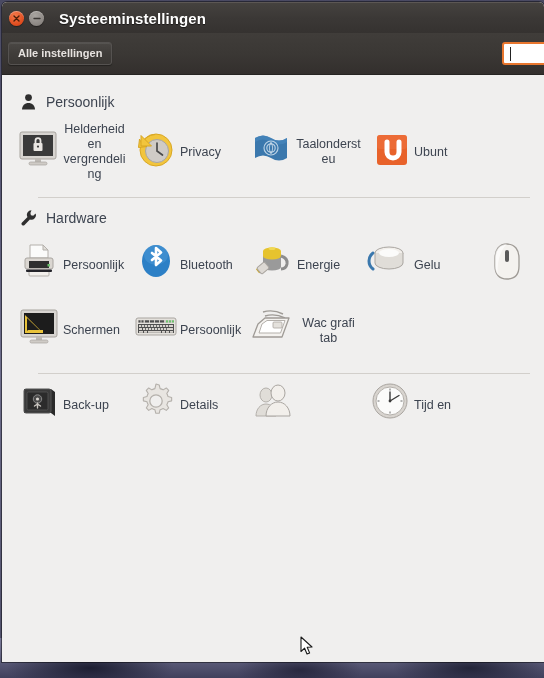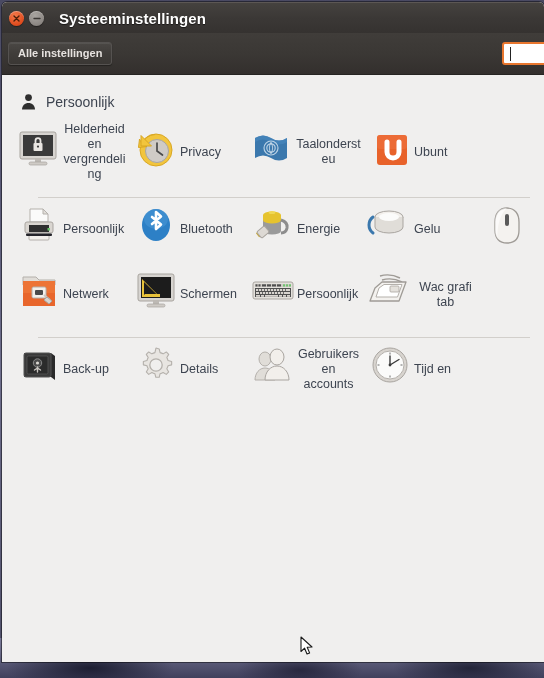--- a/index.html
+++ b/index.html
@@ -301,6 +301,12 @@
     <div class="divider"></div>
 
     <div class="section">
+      <div class="section-head">
+        <svg width="17" height="17" viewBox="0 0 17 17">
+          <path d="M11.5 1.2a4.6 4.6 0 0 0-4 6.9L1.8 13.7a1.8 1.8 0 0 0 2.5 2.5l5.6-5.7a4.6 4.6 0 0 0 5.7-6.1l-2.4 2.4-2.3-.5-.5-2.3z" fill="#2f2f2f"></path>
+        </svg>
+        <span class="sh-label">Hardware</span>
+      </div>
       <div class="grid">
 
         <div class="tile">

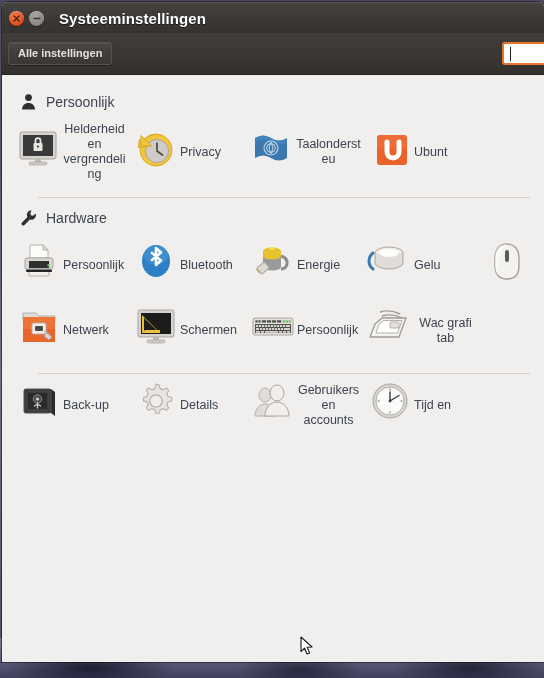--- a/index.html
+++ b/index.html
@@ -374,20 +374,6 @@
           </div>
         </div>
 
-        <div class="tile">
-          <div class="ic">
-            <svg width="46" height="46" viewBox="0 0 46 46">
-              <path d="M7 9 h13 l3 3 h16 v5 H7 z" fill="#e0ddd8" stroke="#b4b0ab" stroke-width="1"></path>
-              <path d="M7 13 h32 v25 H7 z" fill="#e8662c"></path>
-              <path d="M7 13 h32 v12 H7 z" fill="#f08040" opacity=".55"></path>
-              <rect x="16" y="19" width="14" height="11" rx="1.5" fill="#f2efeb" stroke="#b4b0ab" stroke-width="1"></rect>
-              <rect x="19" y="22" width="8" height="5" rx="1" fill="#4a4a4a"></rect>
-              <path d="M28 27 l6 5" stroke="#c9c5c0" stroke-width="2"></path>
-              <path d="M31 29 l5 4 l-3 3 l-5 -4z" fill="#d8d4cf" stroke="#a9a5a0" stroke-width="1"></path>
-            </svg>
-          </div>
-          <div class="lbl">Netwerk</div>
-        </div>
 
         <div class="tile">
           <div class="ic">

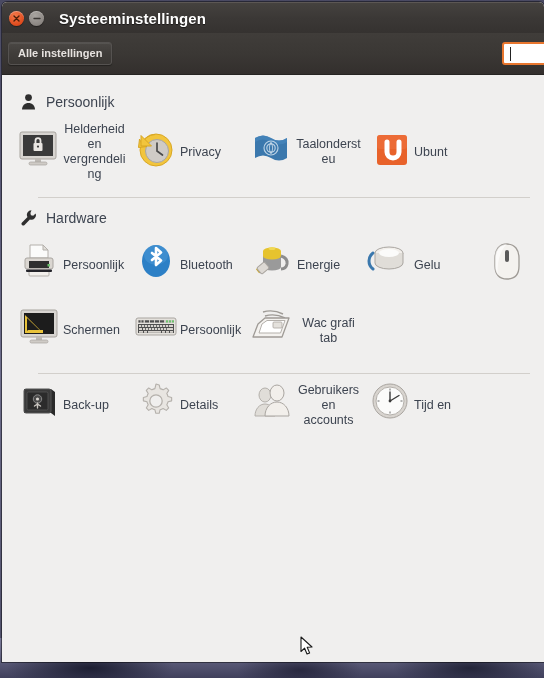--- a/index.html
+++ b/index.html
@@ -498,7 +498,6 @@
               <path d="M16 37 c0-8 5.3-14 12-14 s12 6 12 14 z" fill="#f2efeb" stroke="#a9a5a0" stroke-width="1"></path>
             </svg>
           </div>
-          <div class="lbl">Gebruikers en accounts</div>
         </div>
 
         <div class="tile">

